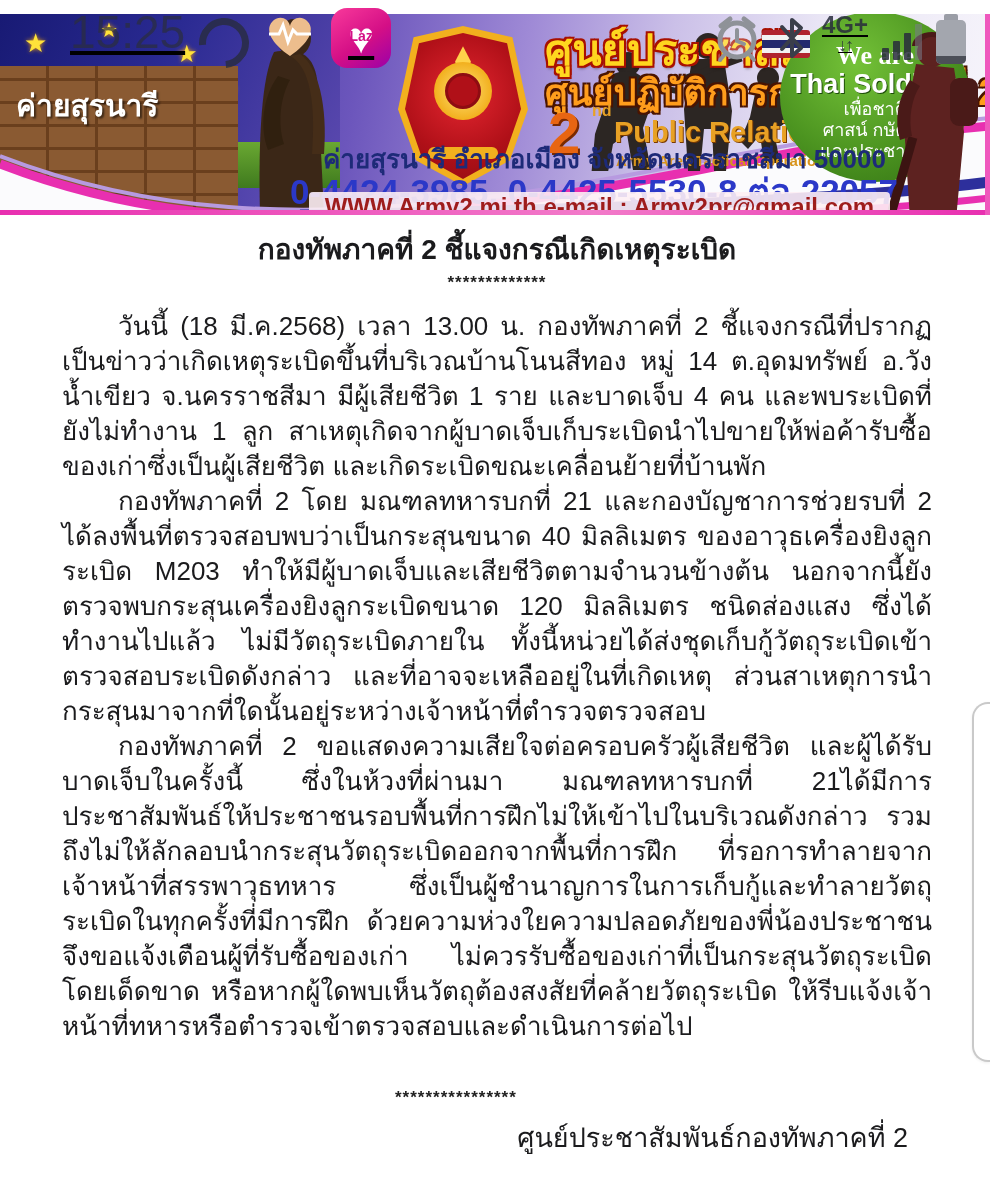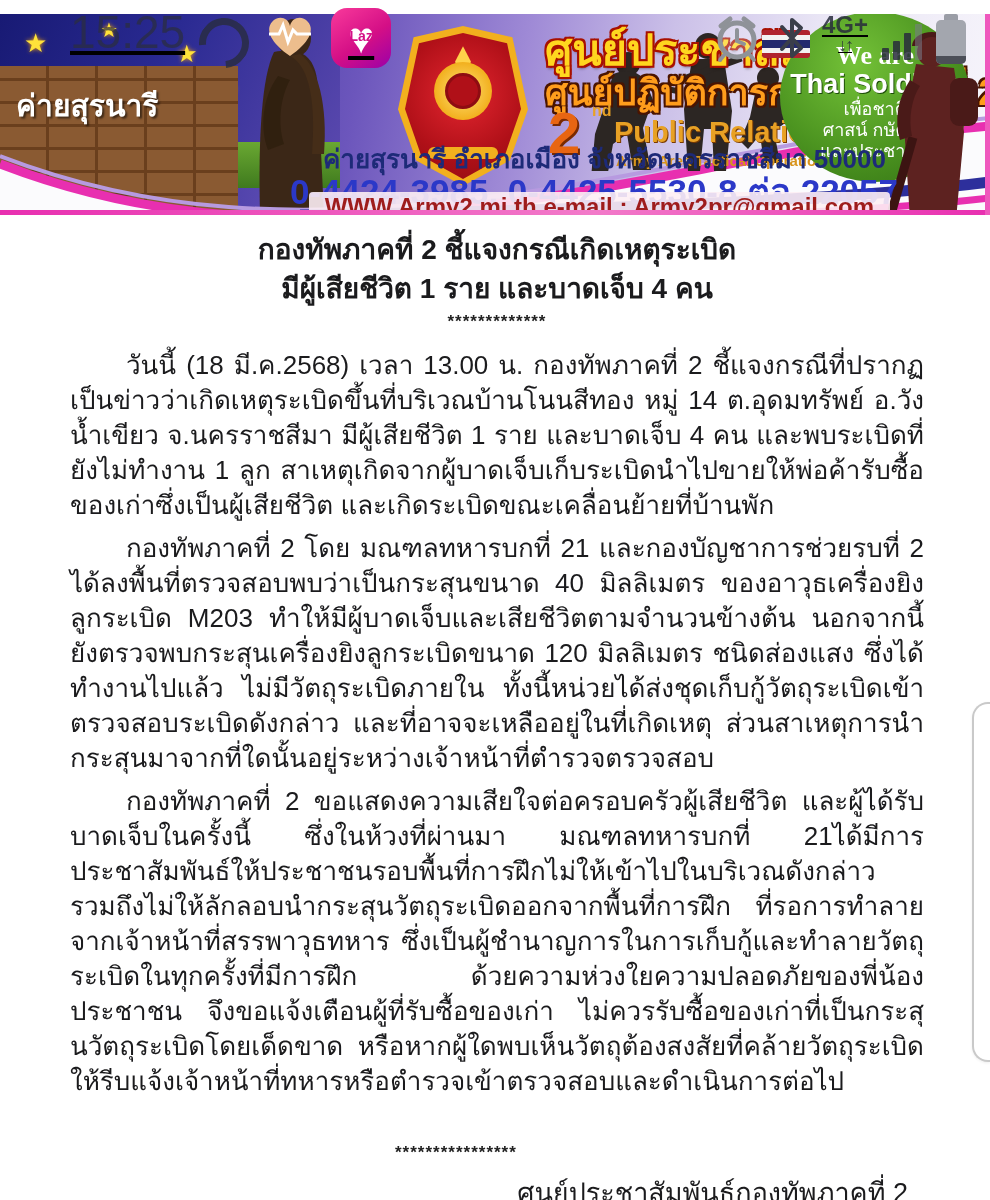--- a/index.html
+++ b/index.html
@@ -272,7 +272,6 @@
 
   <div class="doc">
     <div class="doc-title">กองทัพภาคที่ 2 ชี้แจงกรณีเกิดเหตุระเบิด</div>
-    <div class="doc-title">มีผู้เสียชีวิต 1 ราย และบาดเจ็บ 4 คน</div>
     <div class="sep-top">*************</div>
 
     <p class="body-par first">วันนี้ (18 มี.ค.2568) เวลา 13.00 น. กองทัพภาคที่ 2 ชี้แจงกรณีที่ปรากฏเป็นข่าวว่าเกิดเหตุระเบิดขึ้นที่บริเวณบ้านโนนสีทอง หมู่ 14 ต.อุดมทรัพย์ อ.วังน้ำเขียว จ.นครราชสีมา มีผู้เสียชีวิต 1 ราย และบาดเจ็บ 4 คน และพบระเบิดที่ยังไม่ทำงาน 1 ลูก สาเหตุเกิดจากผู้บาดเจ็บเก็บระเบิดนำไปขายให้พ่อค้ารับซื้อของเก่าซึ่งเป็นผู้เสียชีวิต และเกิดระเบิดขณะเคลื่อนย้ายที่บ้านพัก</p>

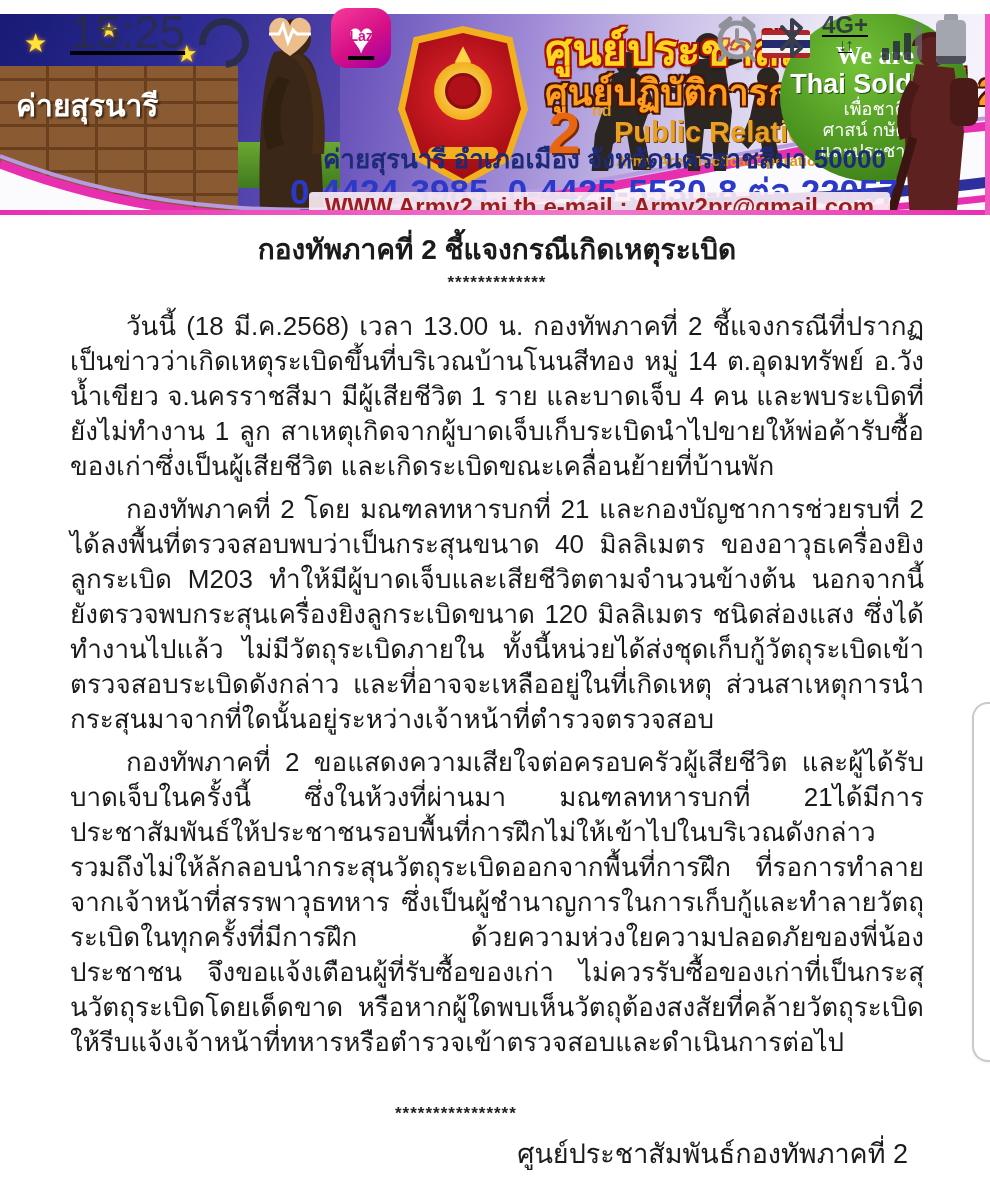--- a/index.html
+++ b/index.html
@@ -110,7 +110,7 @@
        padding:0 58px 0 62px;color:#1b1b1d;font-size:26px;}
   .doc-title{text-align:center;font-weight:bold;font-size:28px;line-height:39px;}
   .sep-top{text-align:center;font-size:17px;font-weight:bold;letter-spacing:1px;margin-top:4px;color:#222;}
-  .body-par{margin:8px;text-indent:56px;line-height:35px;text-align:justify;}
+  .body-par{margin:0;text-indent:56px;line-height:35px;text-align:justify;}
   .body-par.first{margin-top:16px;}
   .sep-bottom{margin:44px 0 0 333px;font-size:17px;font-weight:bold;letter-spacing:1px;color:#222;}
   .signature{text-align:right;padding-right:24px;margin-top:10px;font-size:27px;line-height:40px;}

